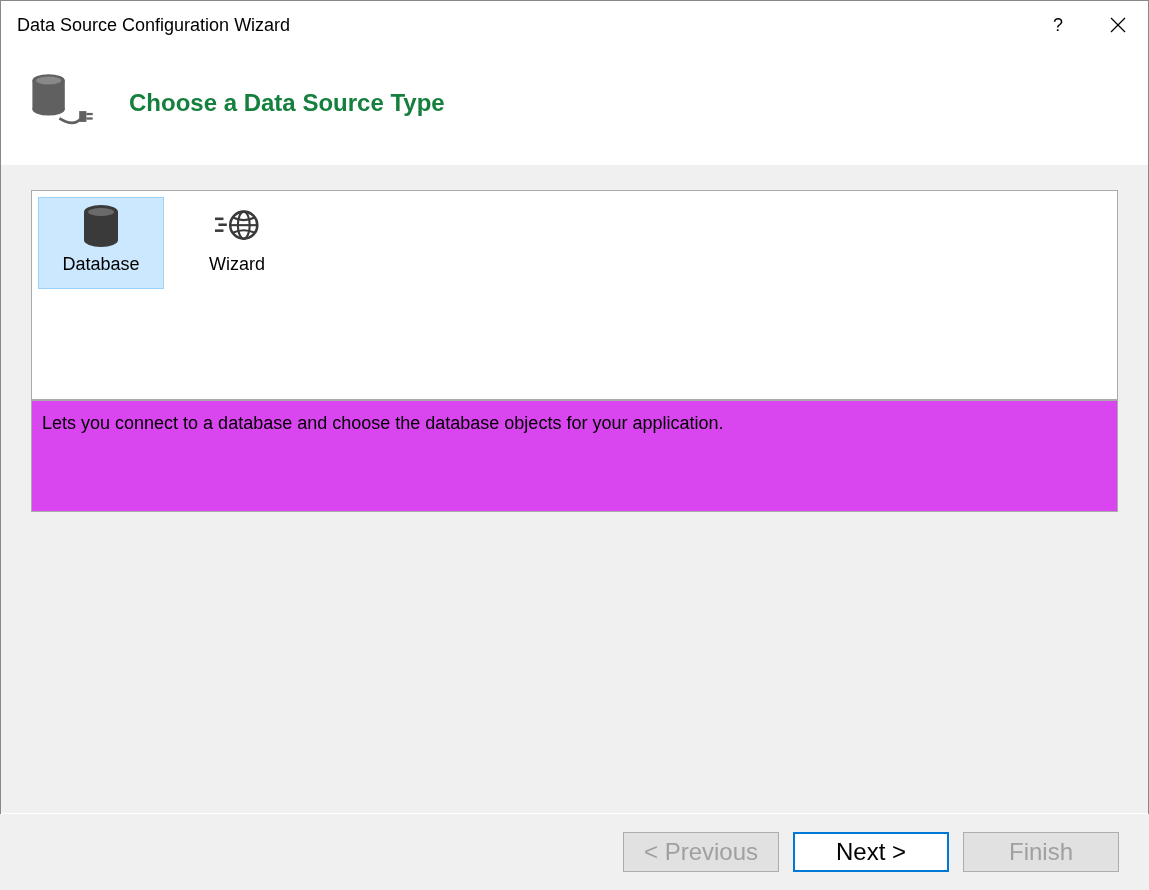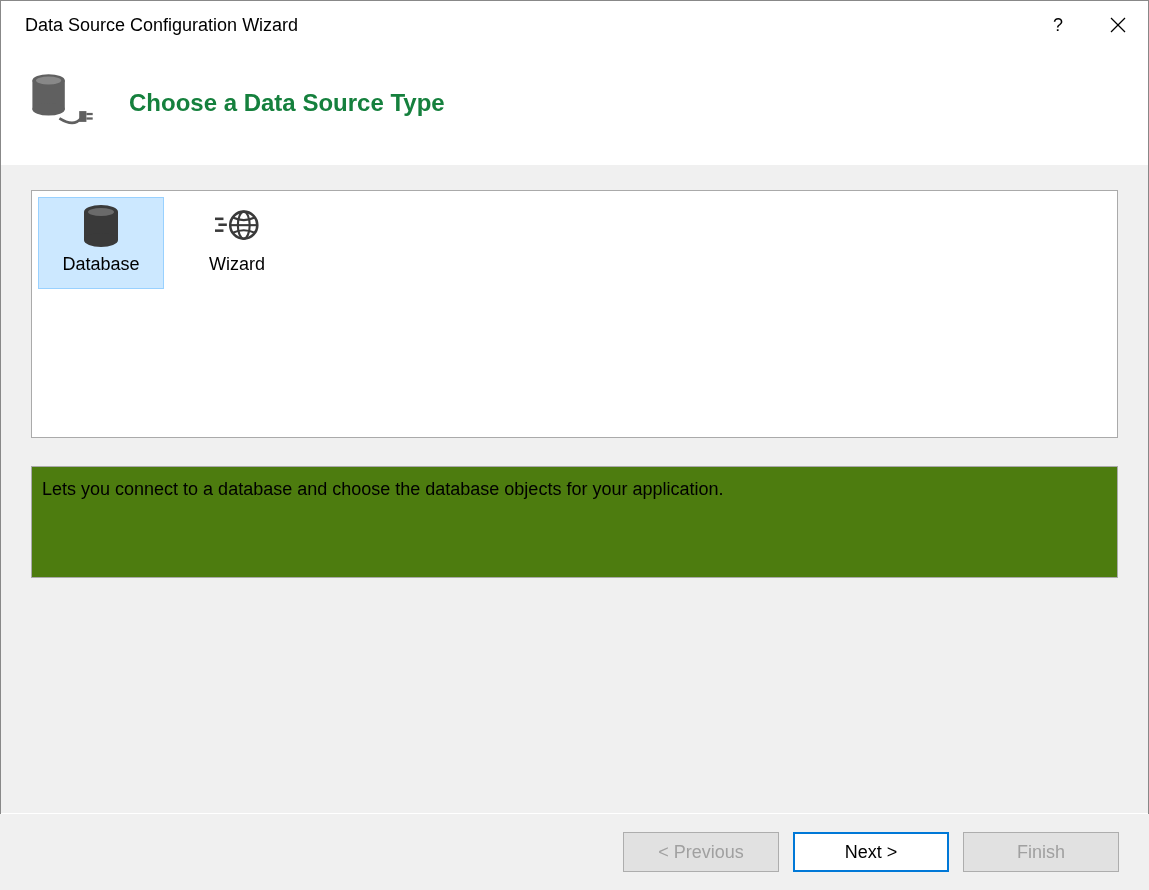--- a/index.html
+++ b/index.html
@@ -21,7 +21,7 @@
       display: flex;
       align-items: center;
       height: 48px;
-      padding: 0 0 0 24px;
+      padding: 0 0 0 16px;
       background: #fff;
     }
     .titlebar-title {

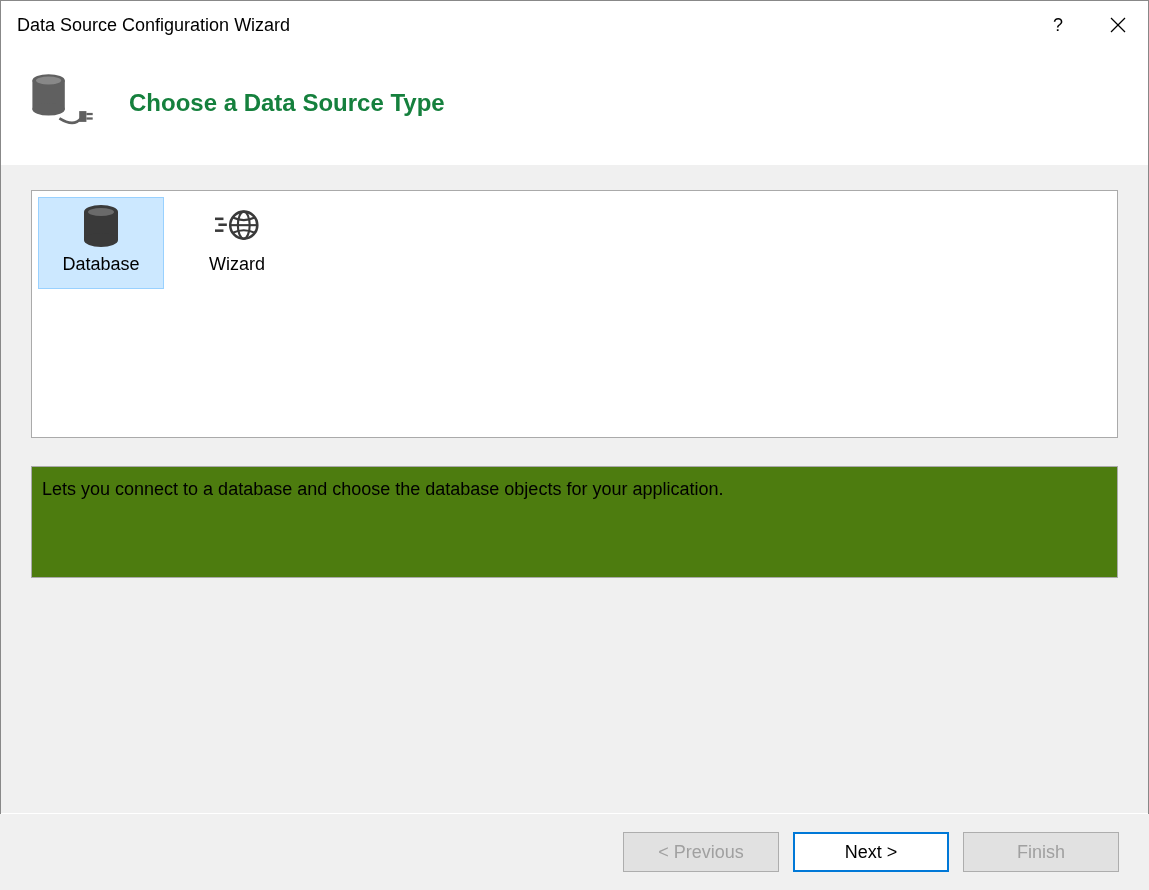--- a/index.html
+++ b/index.html
@@ -70,7 +70,7 @@
     .options-box {
       background: #fff;
       border: 1px solid #aaa;
-      height: 248px;
+      height: 210px;
       padding: 6px;
       display: flex;
       align-items: flex-start;

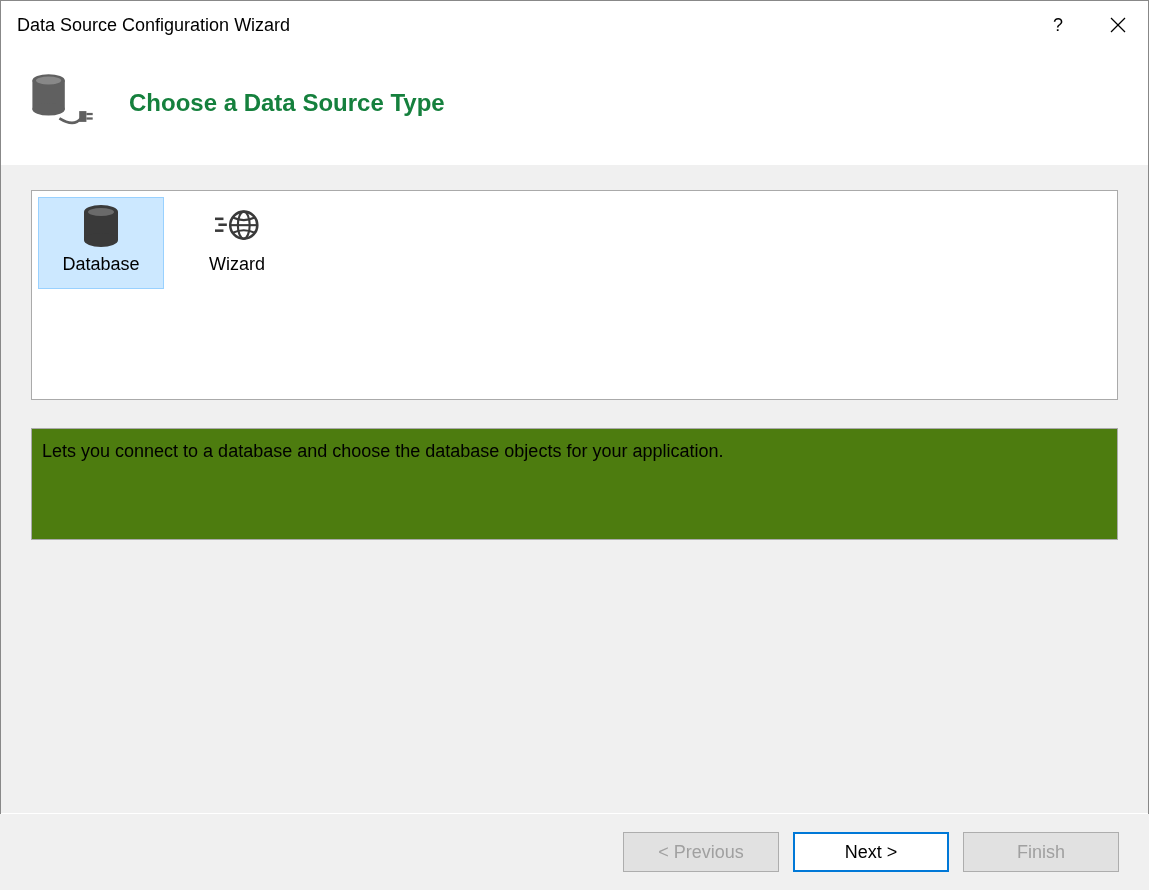--- a/index.html
+++ b/index.html
@@ -104,9 +104,9 @@
       color: #000;
     }
     .description-box {
-      background: #4d7c0f;
+      background: #d946ef;
       border: 1px solid #aaa;
-      margin-top: 28px;
+      margin-top: 0;
       padding: 12px 10px;
       height: 112px;
       font-size: 18px;

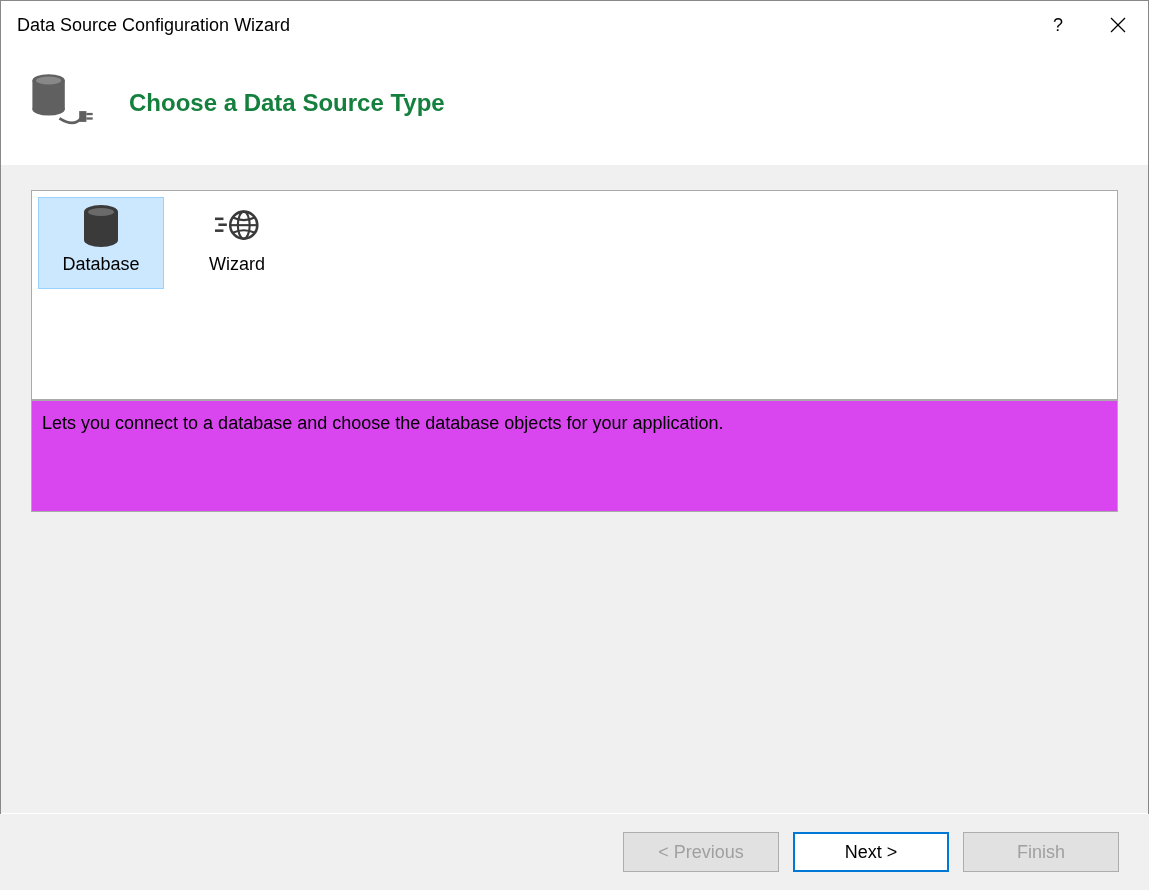--- a/index.html
+++ b/index.html
@@ -125,7 +125,7 @@
     .wizard-btn {
       width: 156px;
       height: 40px;
-      font-size: 18px;
+      font-size: 24px;
       font-family: inherit;
       background: #e1e1e1;
       border: 1px solid #adadad;

